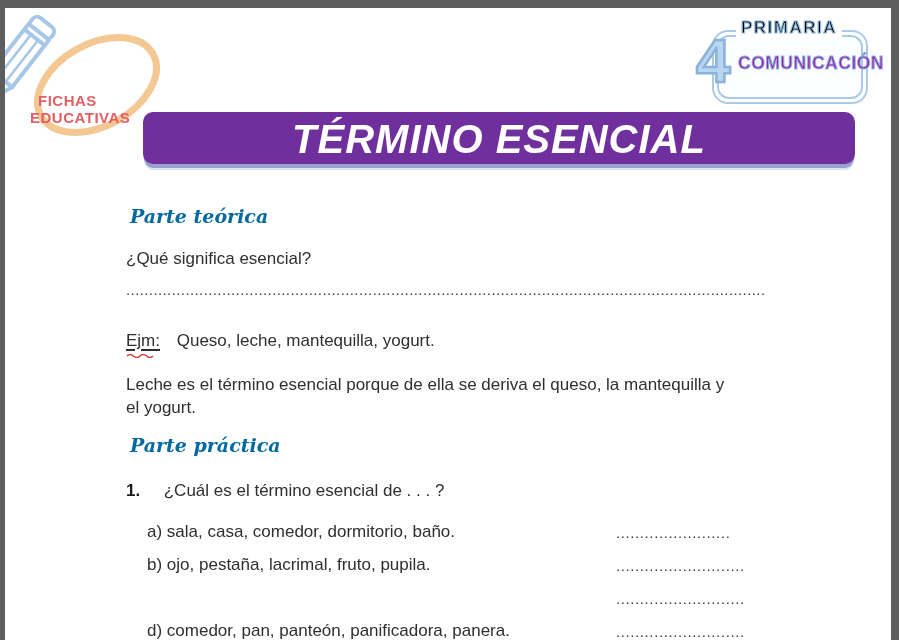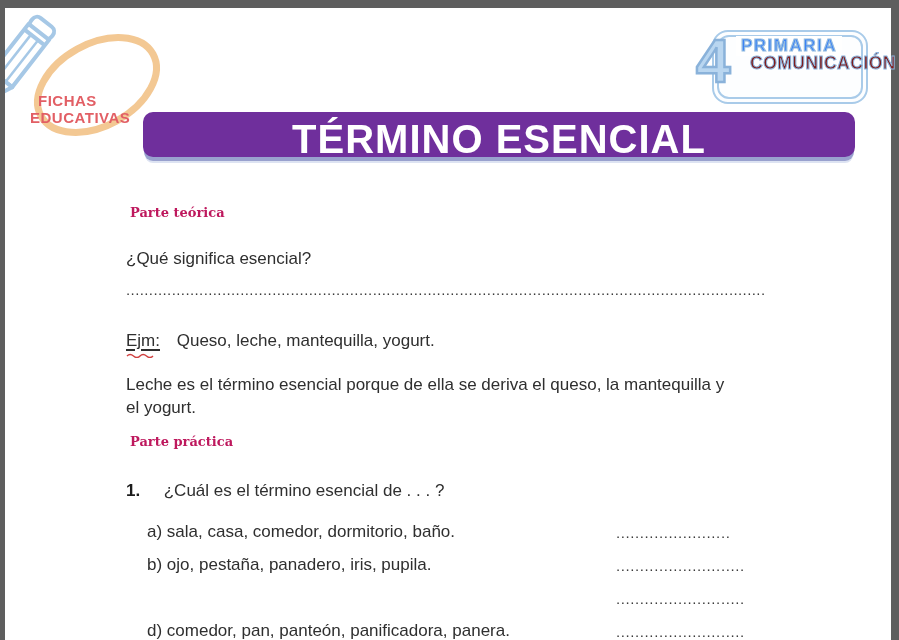--- a/index.html
+++ b/index.html
@@ -19,8 +19,8 @@
       border:2px solid #a9cbe9;border-radius:16px;background:#fdfeff;}
   .badge-rect-inner{position:absolute;left:19px;top:23px;width:142px;height:60px;
       border:2px solid #a9cbe9;border-radius:12px;}
-  .badge-primaria{position:absolute;left:38px;top:24px;padding:0 5px;background:#ffffff;
-      font-size:17px;font-weight:800;letter-spacing:1.5px;color:#3b82f6;
+  .badge-primaria{position:absolute;left:38px;top:6px;padding:0 5px;background:#ffffff;
+      font-size:17px;font-weight:800;letter-spacing:1.5px;color:#000000;
       -webkit-text-stroke:1.2px #92bbe0;}
   .badge-grade{position:absolute;left:-2px;top:14px;font-size:62px;line-height:70px;font-weight:800;
       color:#b9d6f0;-webkit-text-stroke:2.5px #8ab2da;}

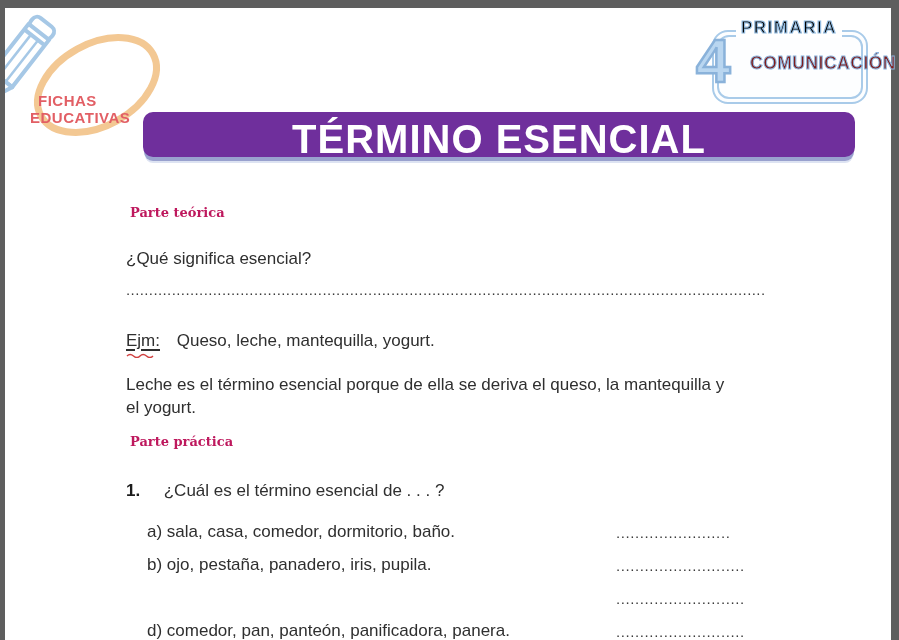--- a/index.html
+++ b/index.html
@@ -25,7 +25,7 @@
   .badge-grade{position:absolute;left:-2px;top:14px;font-size:62px;line-height:70px;font-weight:800;
       color:#b9d6f0;-webkit-text-stroke:2.5px #8ab2da;}
   .badge-subject{position:absolute;left:40px;top:41px;font-size:17.5px;font-weight:800;
-      letter-spacing:0.5px;color:#7f1d1d;margin-left:12px;-webkit-text-stroke:1px #8cb4dc;}
+      letter-spacing:0.5px;color:#a21caf;-webkit-text-stroke:1px #8cb4dc;}
 
   
   #banner{position:absolute;left:143px;top:112px;width:712px;height:45px;background:#6f2f9c;

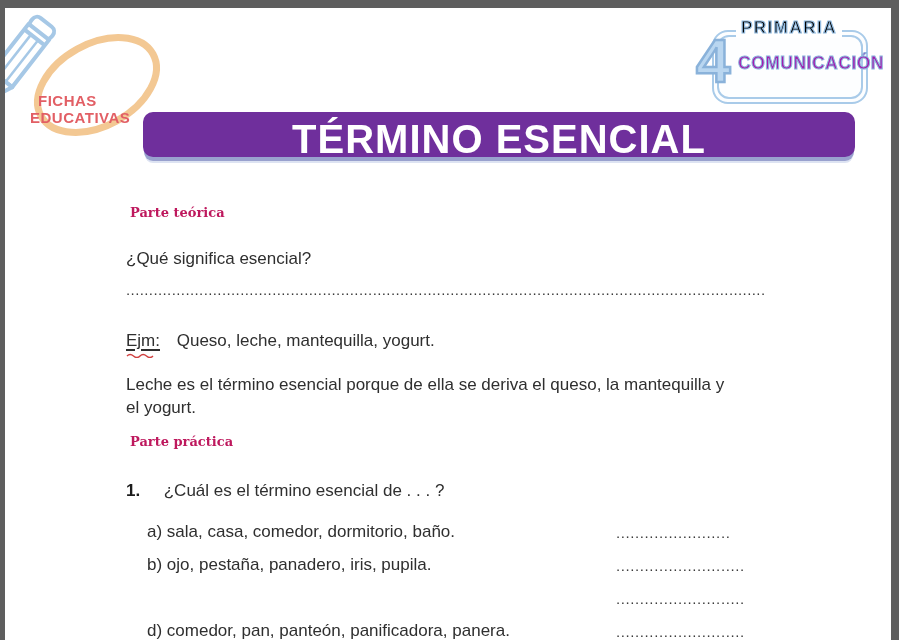--- a/index.html
+++ b/index.html
@@ -28,8 +28,8 @@
       letter-spacing:0.5px;color:#a21caf;-webkit-text-stroke:1px #8cb4dc;}
 
   
-  #banner{position:absolute;left:143px;top:112px;width:712px;height:45px;background:#6f2f9c;
-      border-radius:10px;box-shadow:0 5px 0 -1px #99a1ce,0 8px 0 -2px #dde3f2;}
+  #banner{position:absolute;left:143px;top:112px;width:712px;height:52px;background:#6f2f9c;
+      border-radius:10px;box-shadow:0 5px 0 -1px #99a1ce,0 8px 0 -2px #dde3f2;font-style:italic;}
   #banner .title{display:block;text-align:center;line-height:54px;font-size:40px;font-weight:800;
       letter-spacing:1px;color:#ffffff;}
 

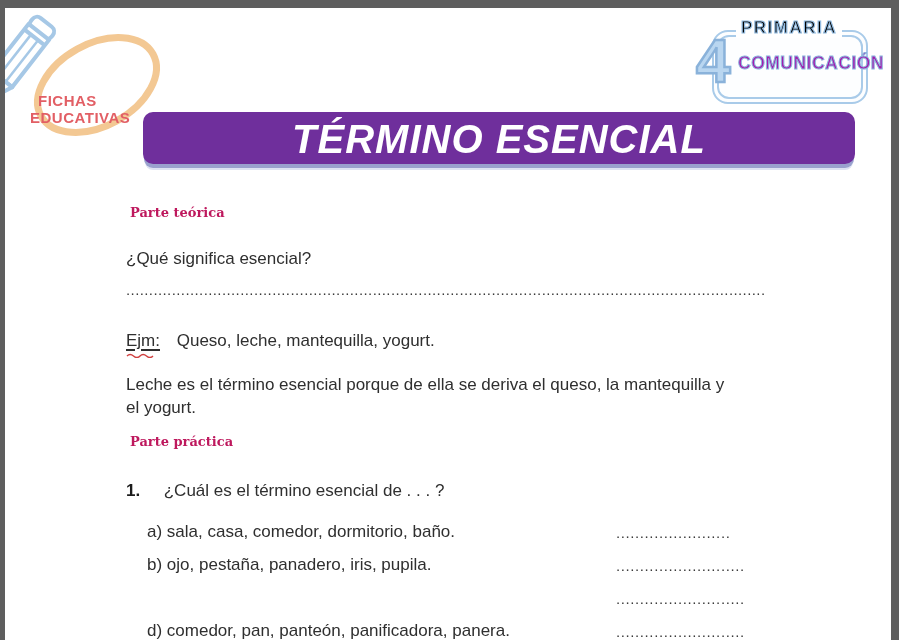--- a/index.html
+++ b/index.html
@@ -34,7 +34,7 @@
       letter-spacing:1px;color:#ffffff;}
 
   .serif-heading{position:absolute;left:130px;font-family:"DejaVu Serif",serif;font-weight:700;
-      font-size:13px;color:#be185d;}
+      font-size:19px;color:#0369a1;font-style:italic;}
   .body-text{position:absolute;left:126px;font-size:17px;color:#2f2f2f;}
 
   #theory-heading{top:205px;}

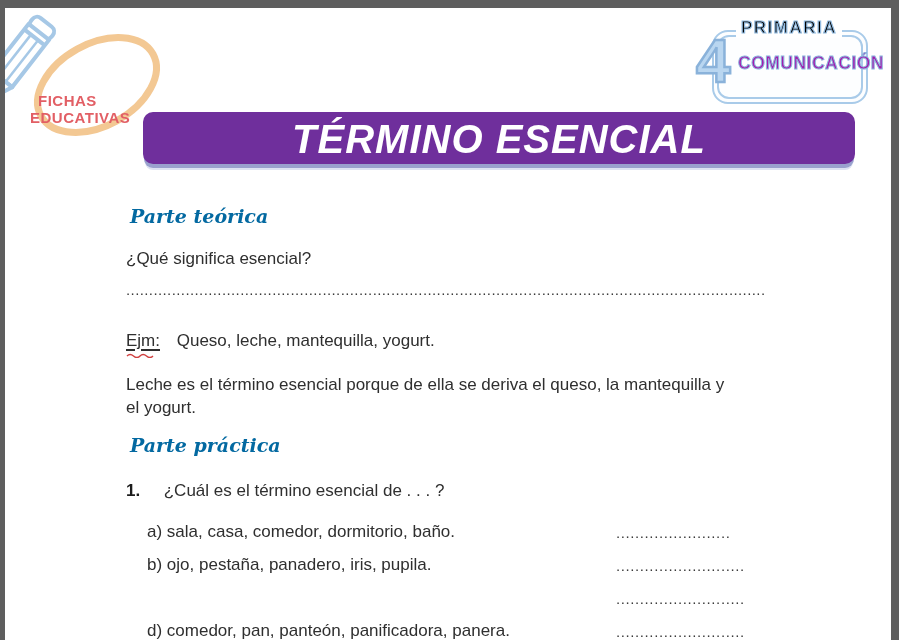--- a/index.html
+++ b/index.html
@@ -127,7 +127,7 @@
     <span class="item-dots">........................</span>
   </div>
   <div id="item-b" class="item-row">
-    <span class="item-text">b) ojo, pestaña, panadero, iris, pupila.</span>
+    <span class="item-text">b) ojo, pestaña, lacrimal, fruto, pupila.</span>
     <span class="item-dots">...........................</span>
   </div>
   <div id="item-c" class="item-row">

